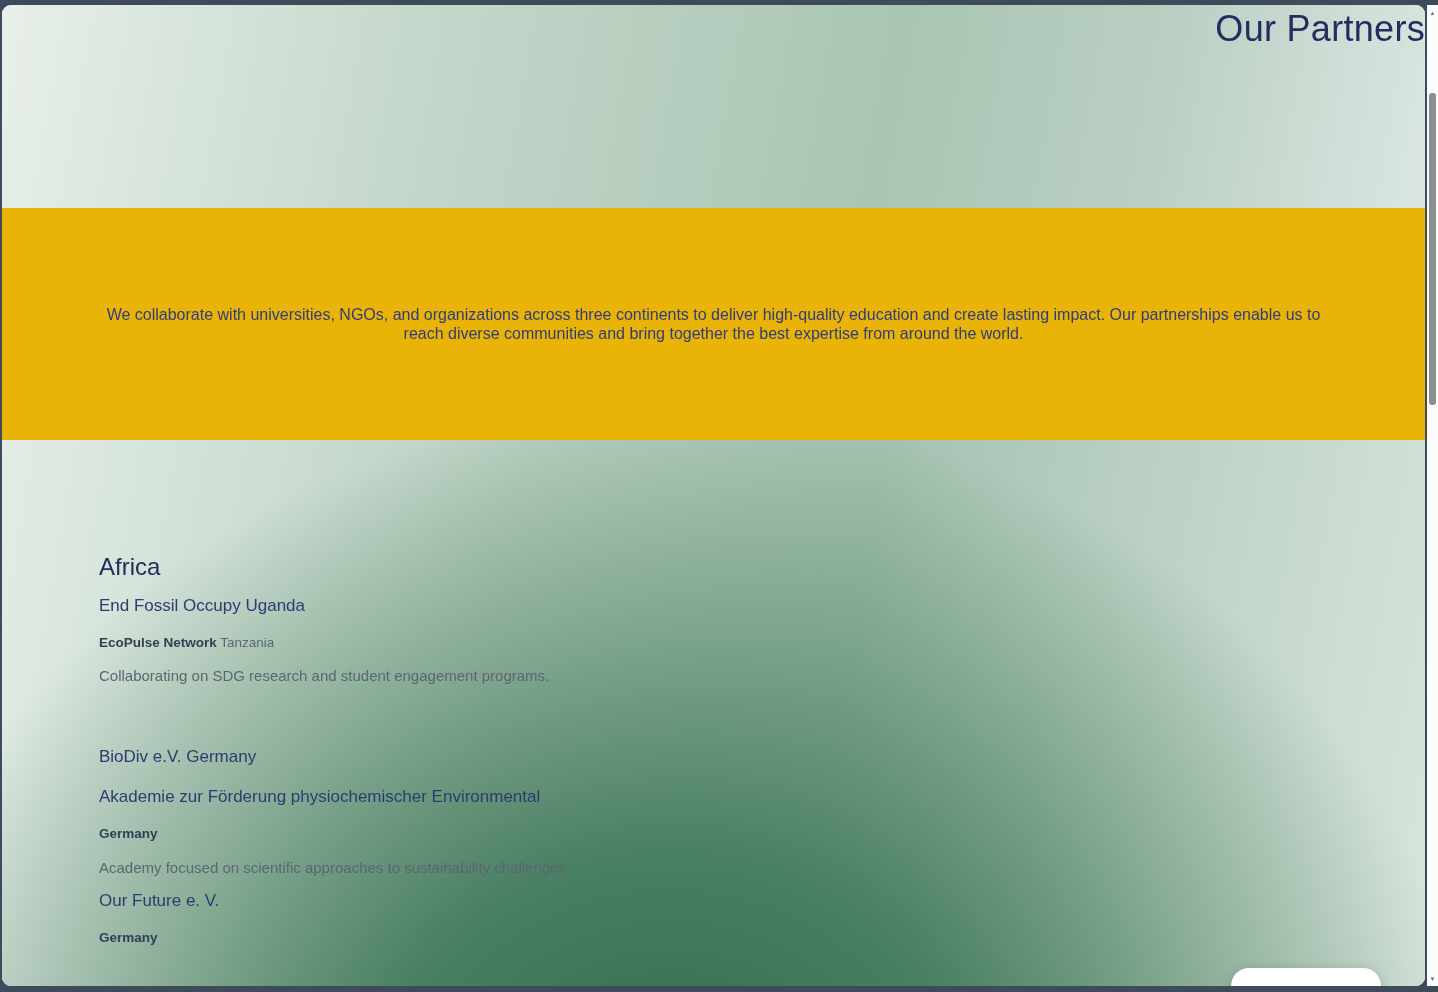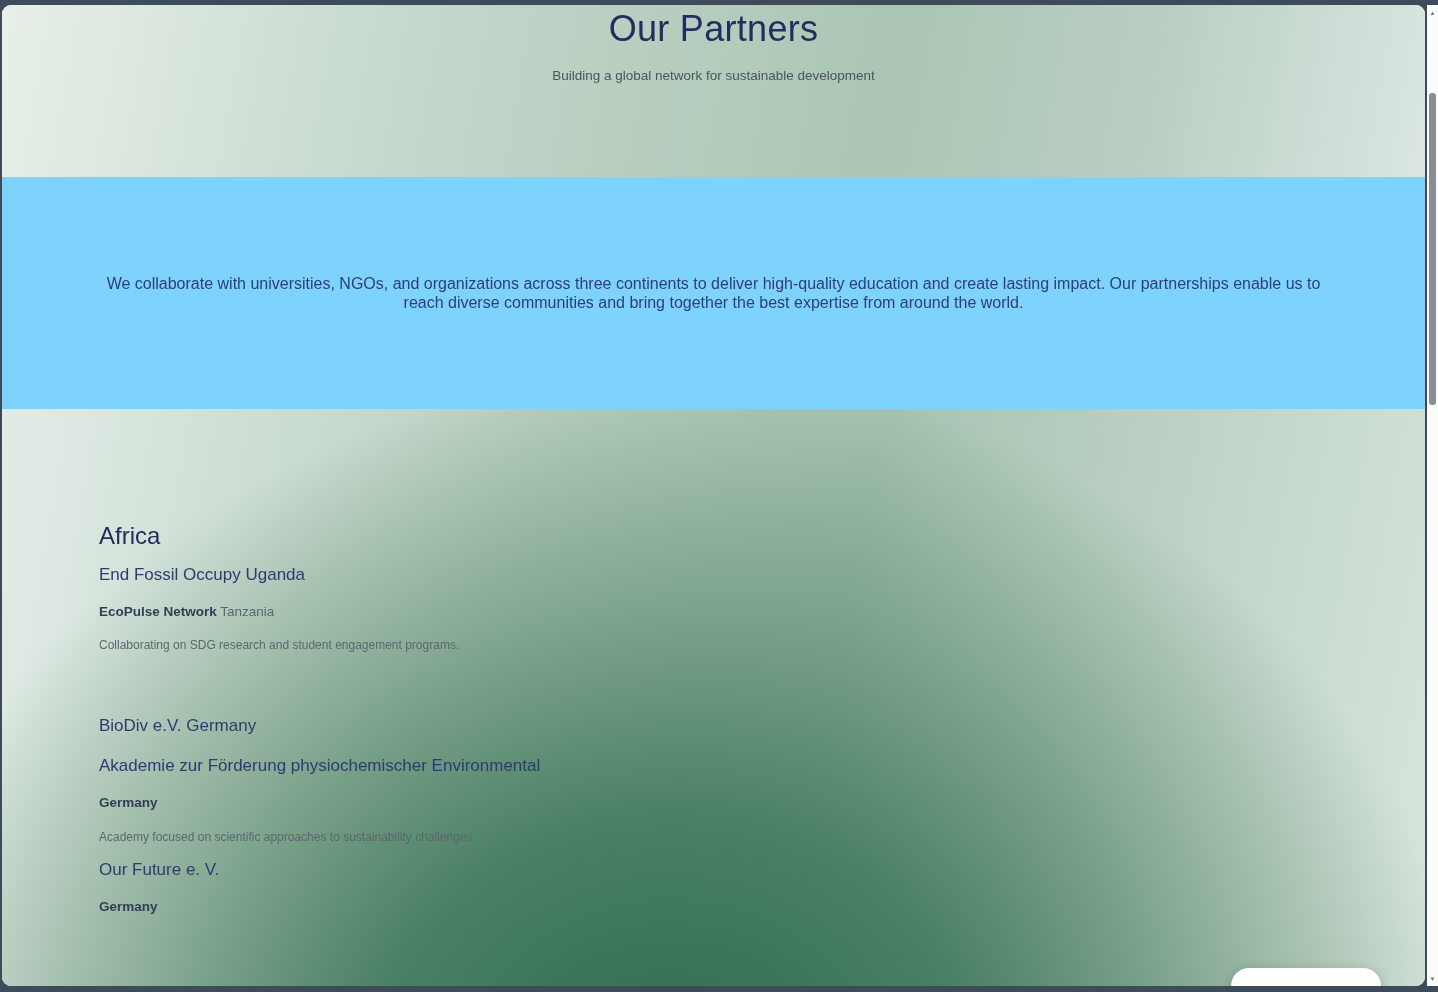--- a/index.html
+++ b/index.html
@@ -14,9 +14,9 @@
   }
   
   .hero{
-    height:172px;
+    height:203px;
     background:linear-gradient(100deg,#e8efe9 0%,#c3d7ca 30%,#aac5b4 62%,#b9cfc2 80%,#dbe6e1 100%);
-    text-align:center;
+    text-align:right;
   }
   .hero h1{
     margin:0;padding-top:1px;

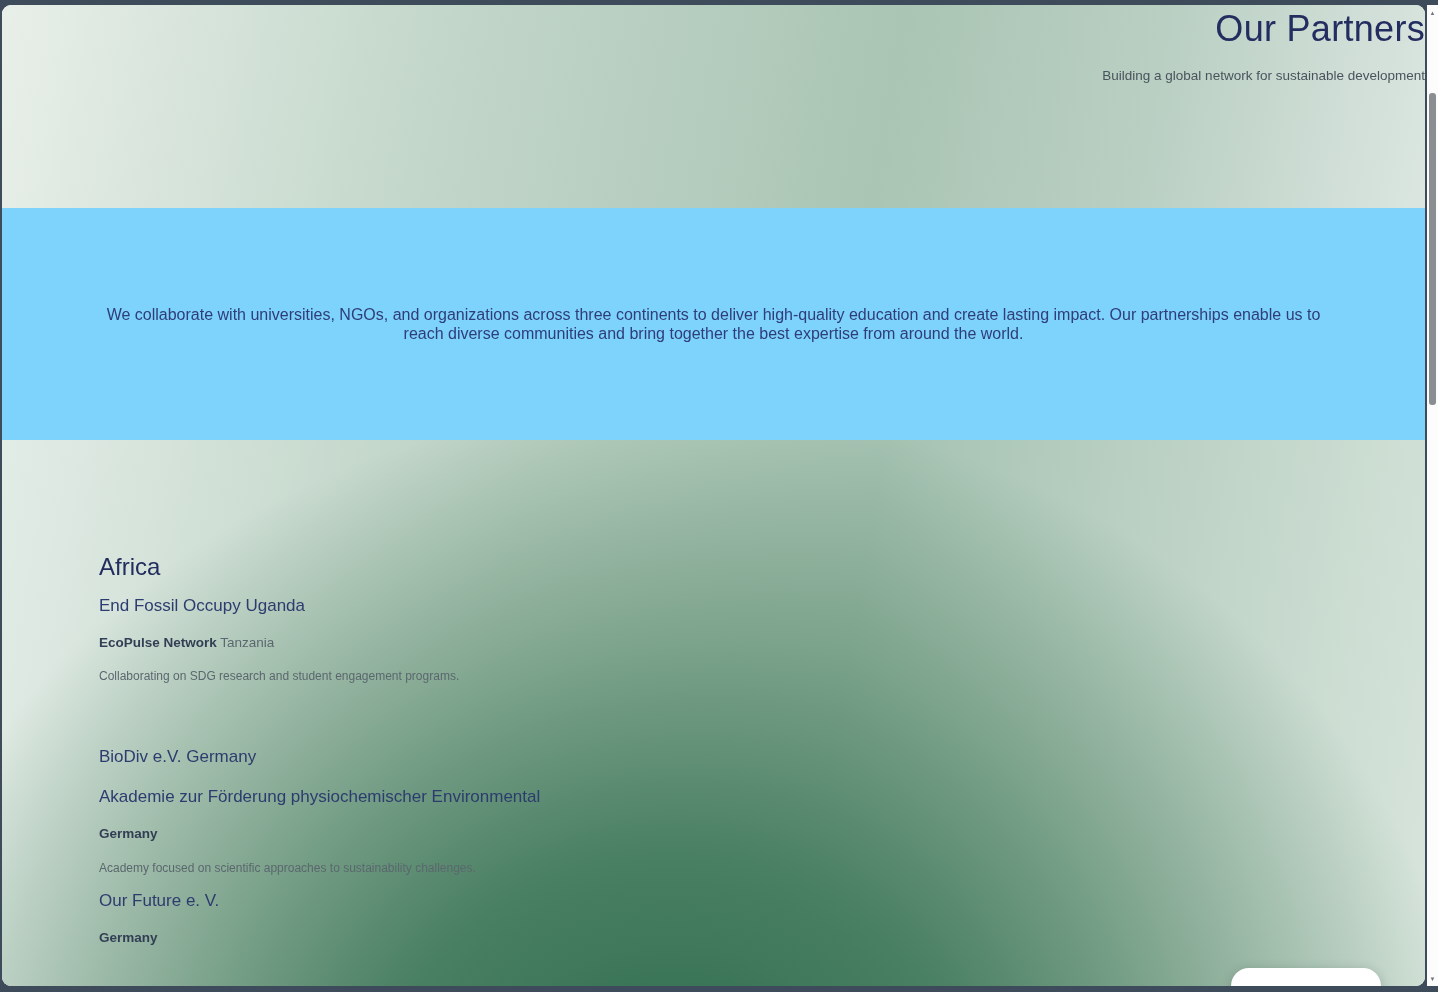--- a/index.html
+++ b/index.html
@@ -87,7 +87,6 @@
 
   <section class="hero">
     <h1>Our Partners</h1>
-    <p class="subtitle">Building a global network for sustainable development</p>
   </section>
 
   <section class="intro">

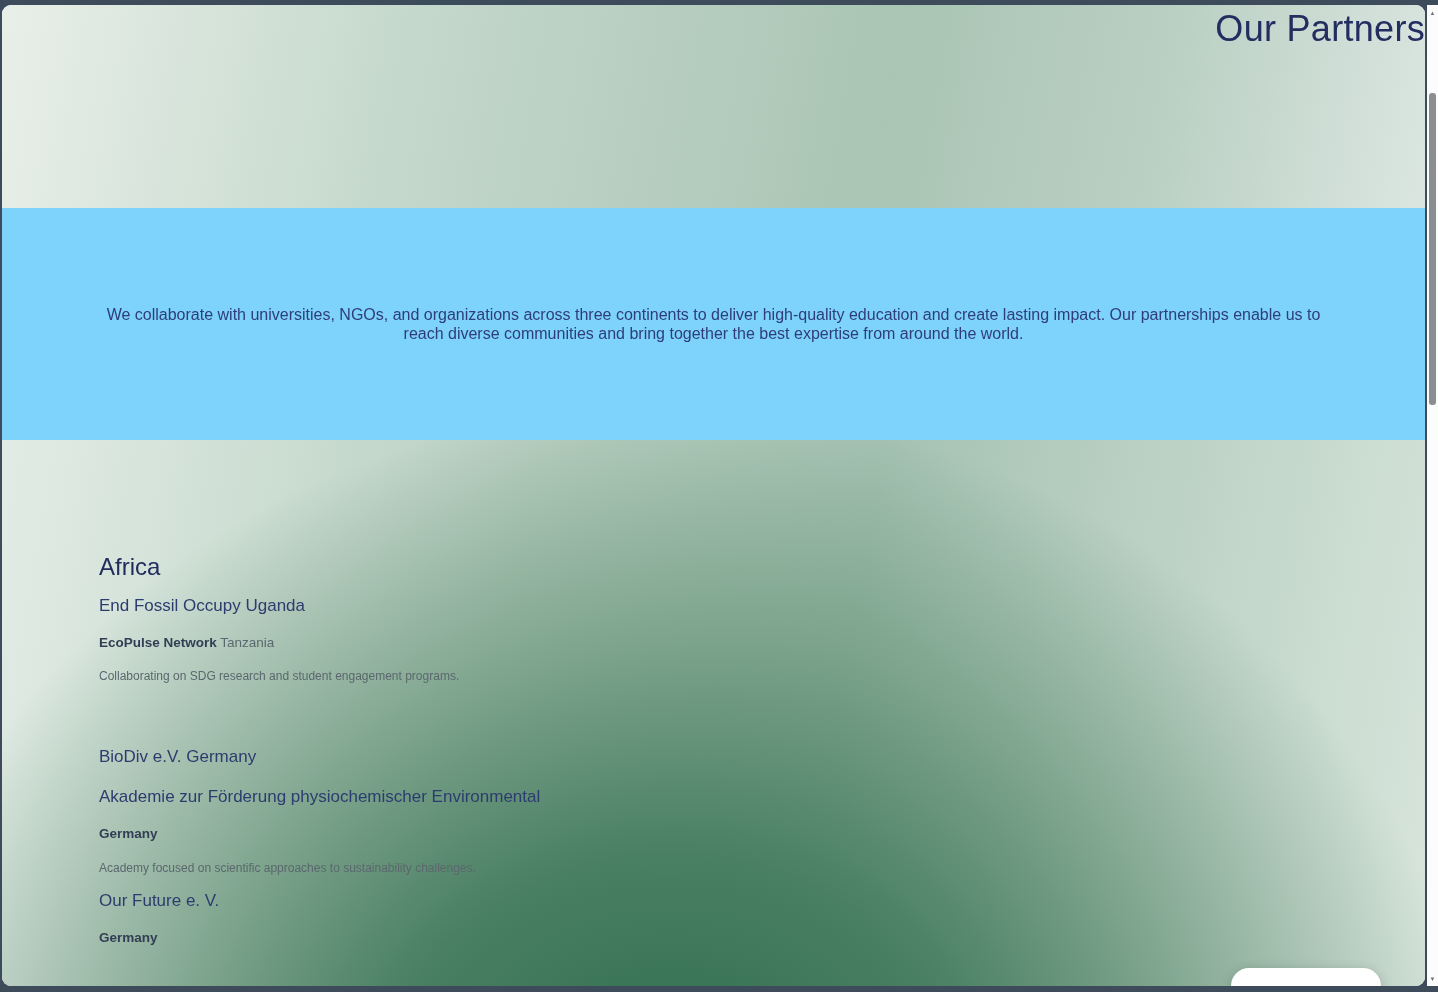--- a/index.html
+++ b/index.html
@@ -29,7 +29,7 @@
   }
   
   .intro{
-    height:232px;background:#7dd3fc;
+    height:232px;background:#eab308;
     display:flex;align-items:center;justify-content:center;
   }
   .intro p{

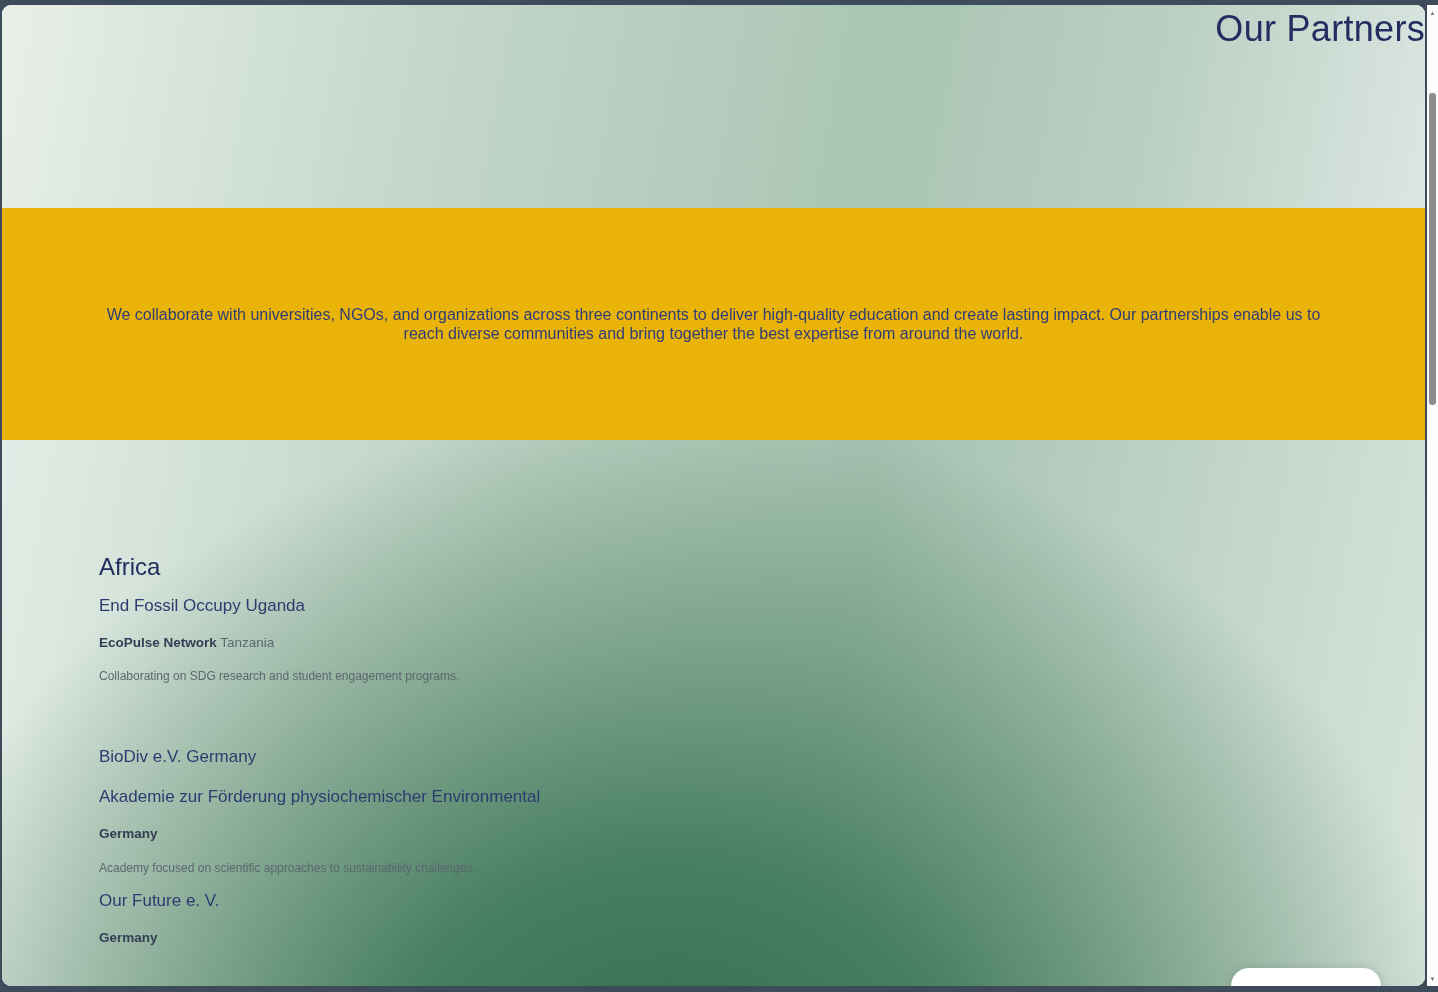--- a/index.html
+++ b/index.html
@@ -56,7 +56,7 @@
   .orgline{margin:0 0 17px 0;font-size:13.5px;line-height:16px;color:#5c6870;}
   .orgline strong{font-weight:700;color:#323e53;}
   .locline{margin:0 0 18px 0;font-size:13.5px;line-height:16px;font-weight:700;color:#323e53;}
-  .desc{margin:0 0 14px 0;font-size:12px;line-height:16px;color:#5b676e;}
+  .desc{margin:0 0 14px 0;font-size:15px;line-height:16px;color:#5b676e;}
   .region.europe{margin-top:62px;}
   
   .fab{

